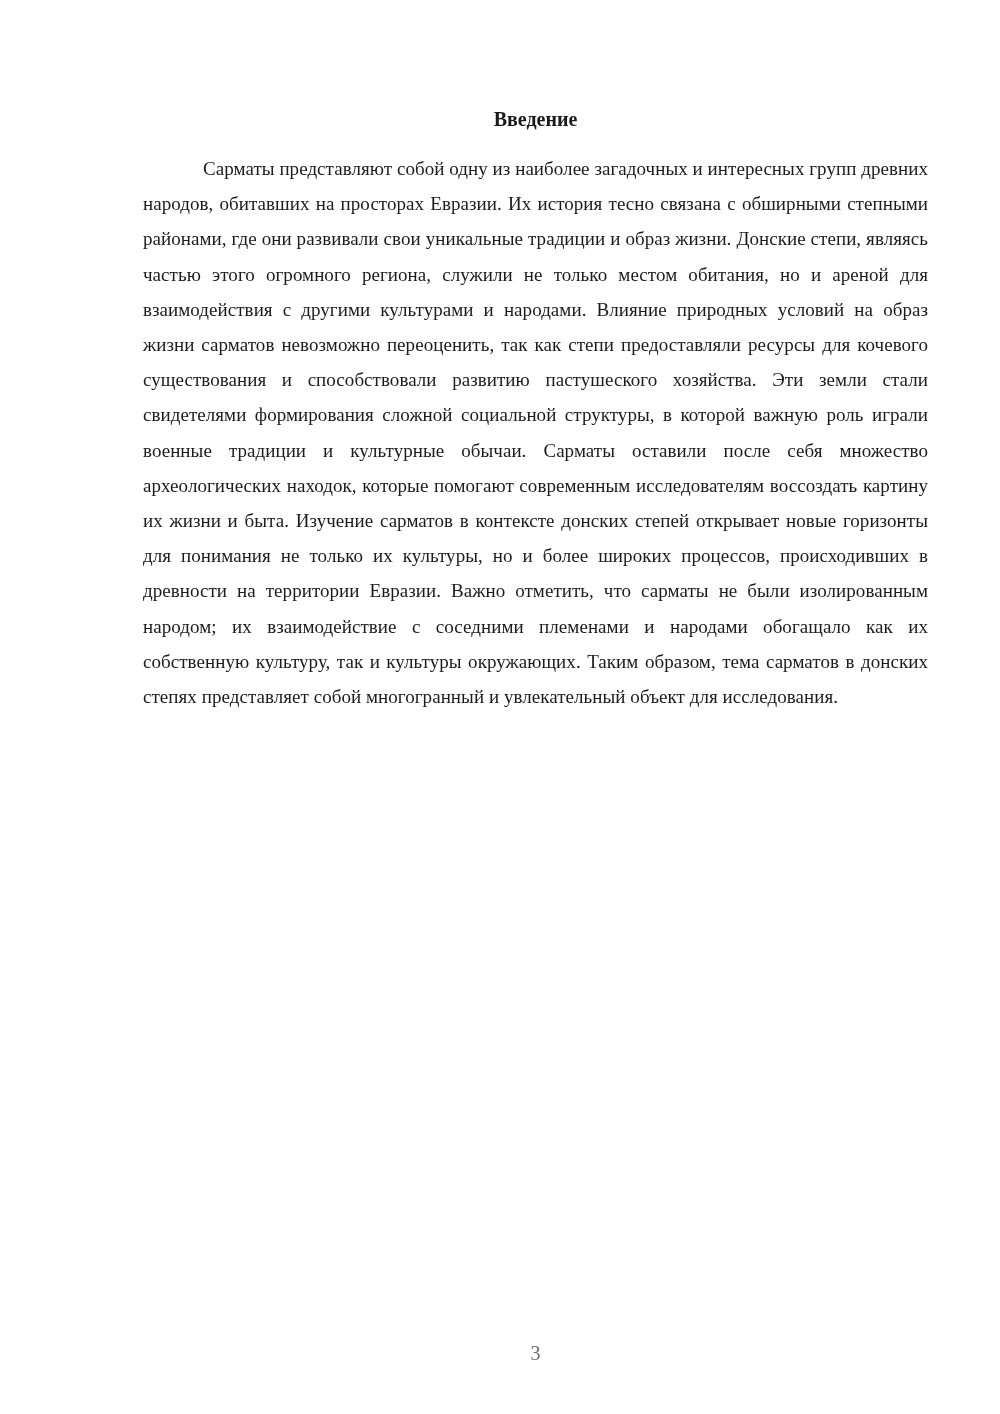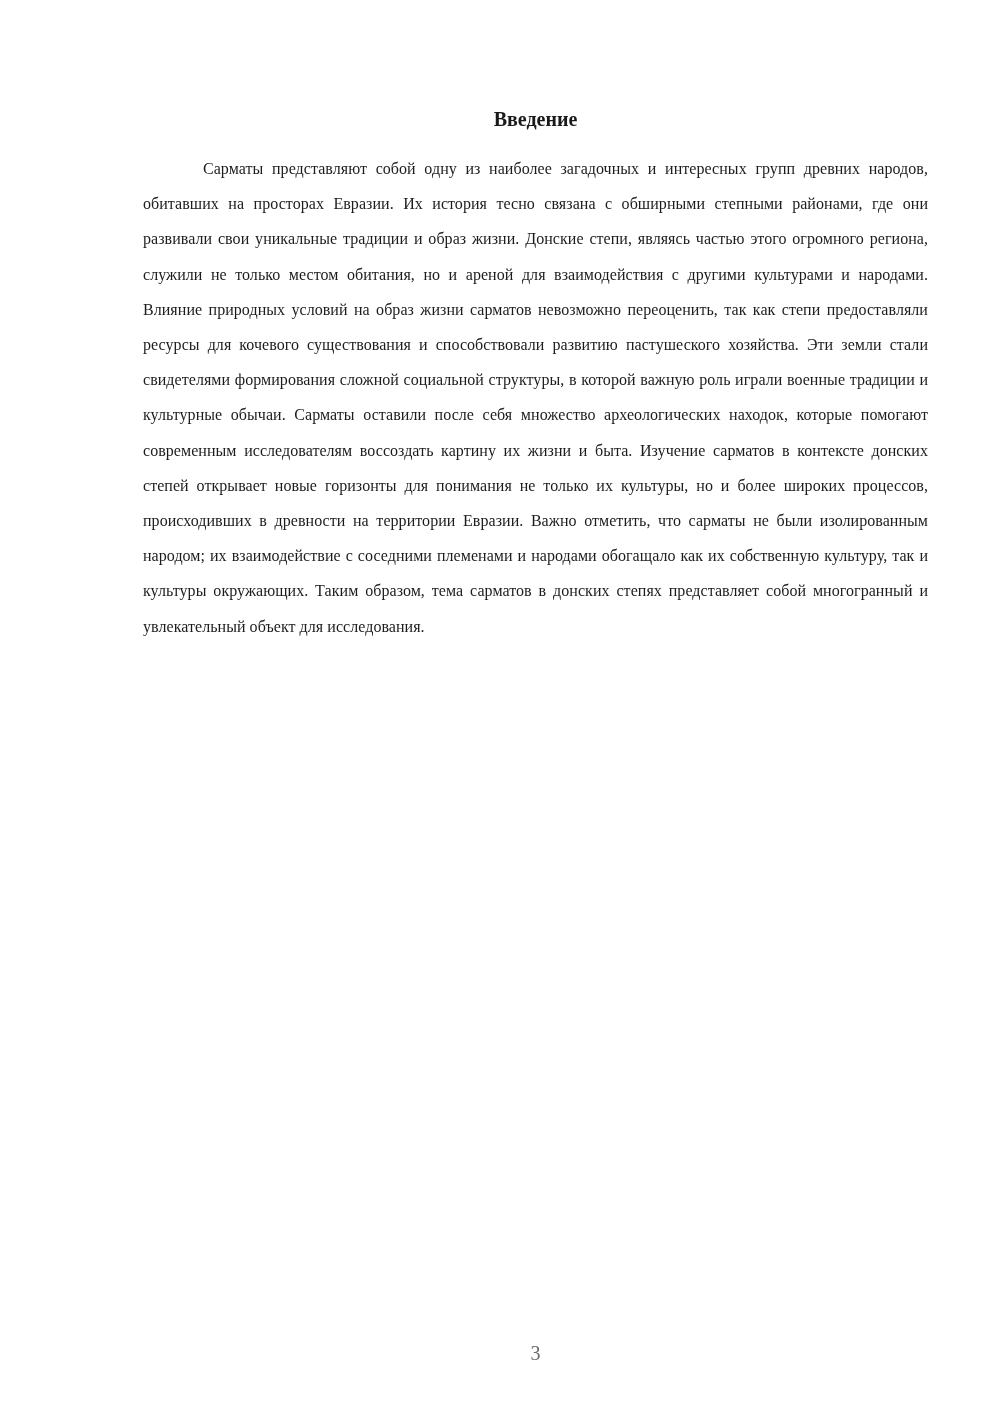--- a/index.html
+++ b/index.html
@@ -40,7 +40,7 @@
       left: 143px;
       top: 143px;
       width: 785px;
-      font-size: 16px;
+      font-size: 19px;
       line-height: 35.2px;
       text-align: justify;
       text-indent: 60px;

